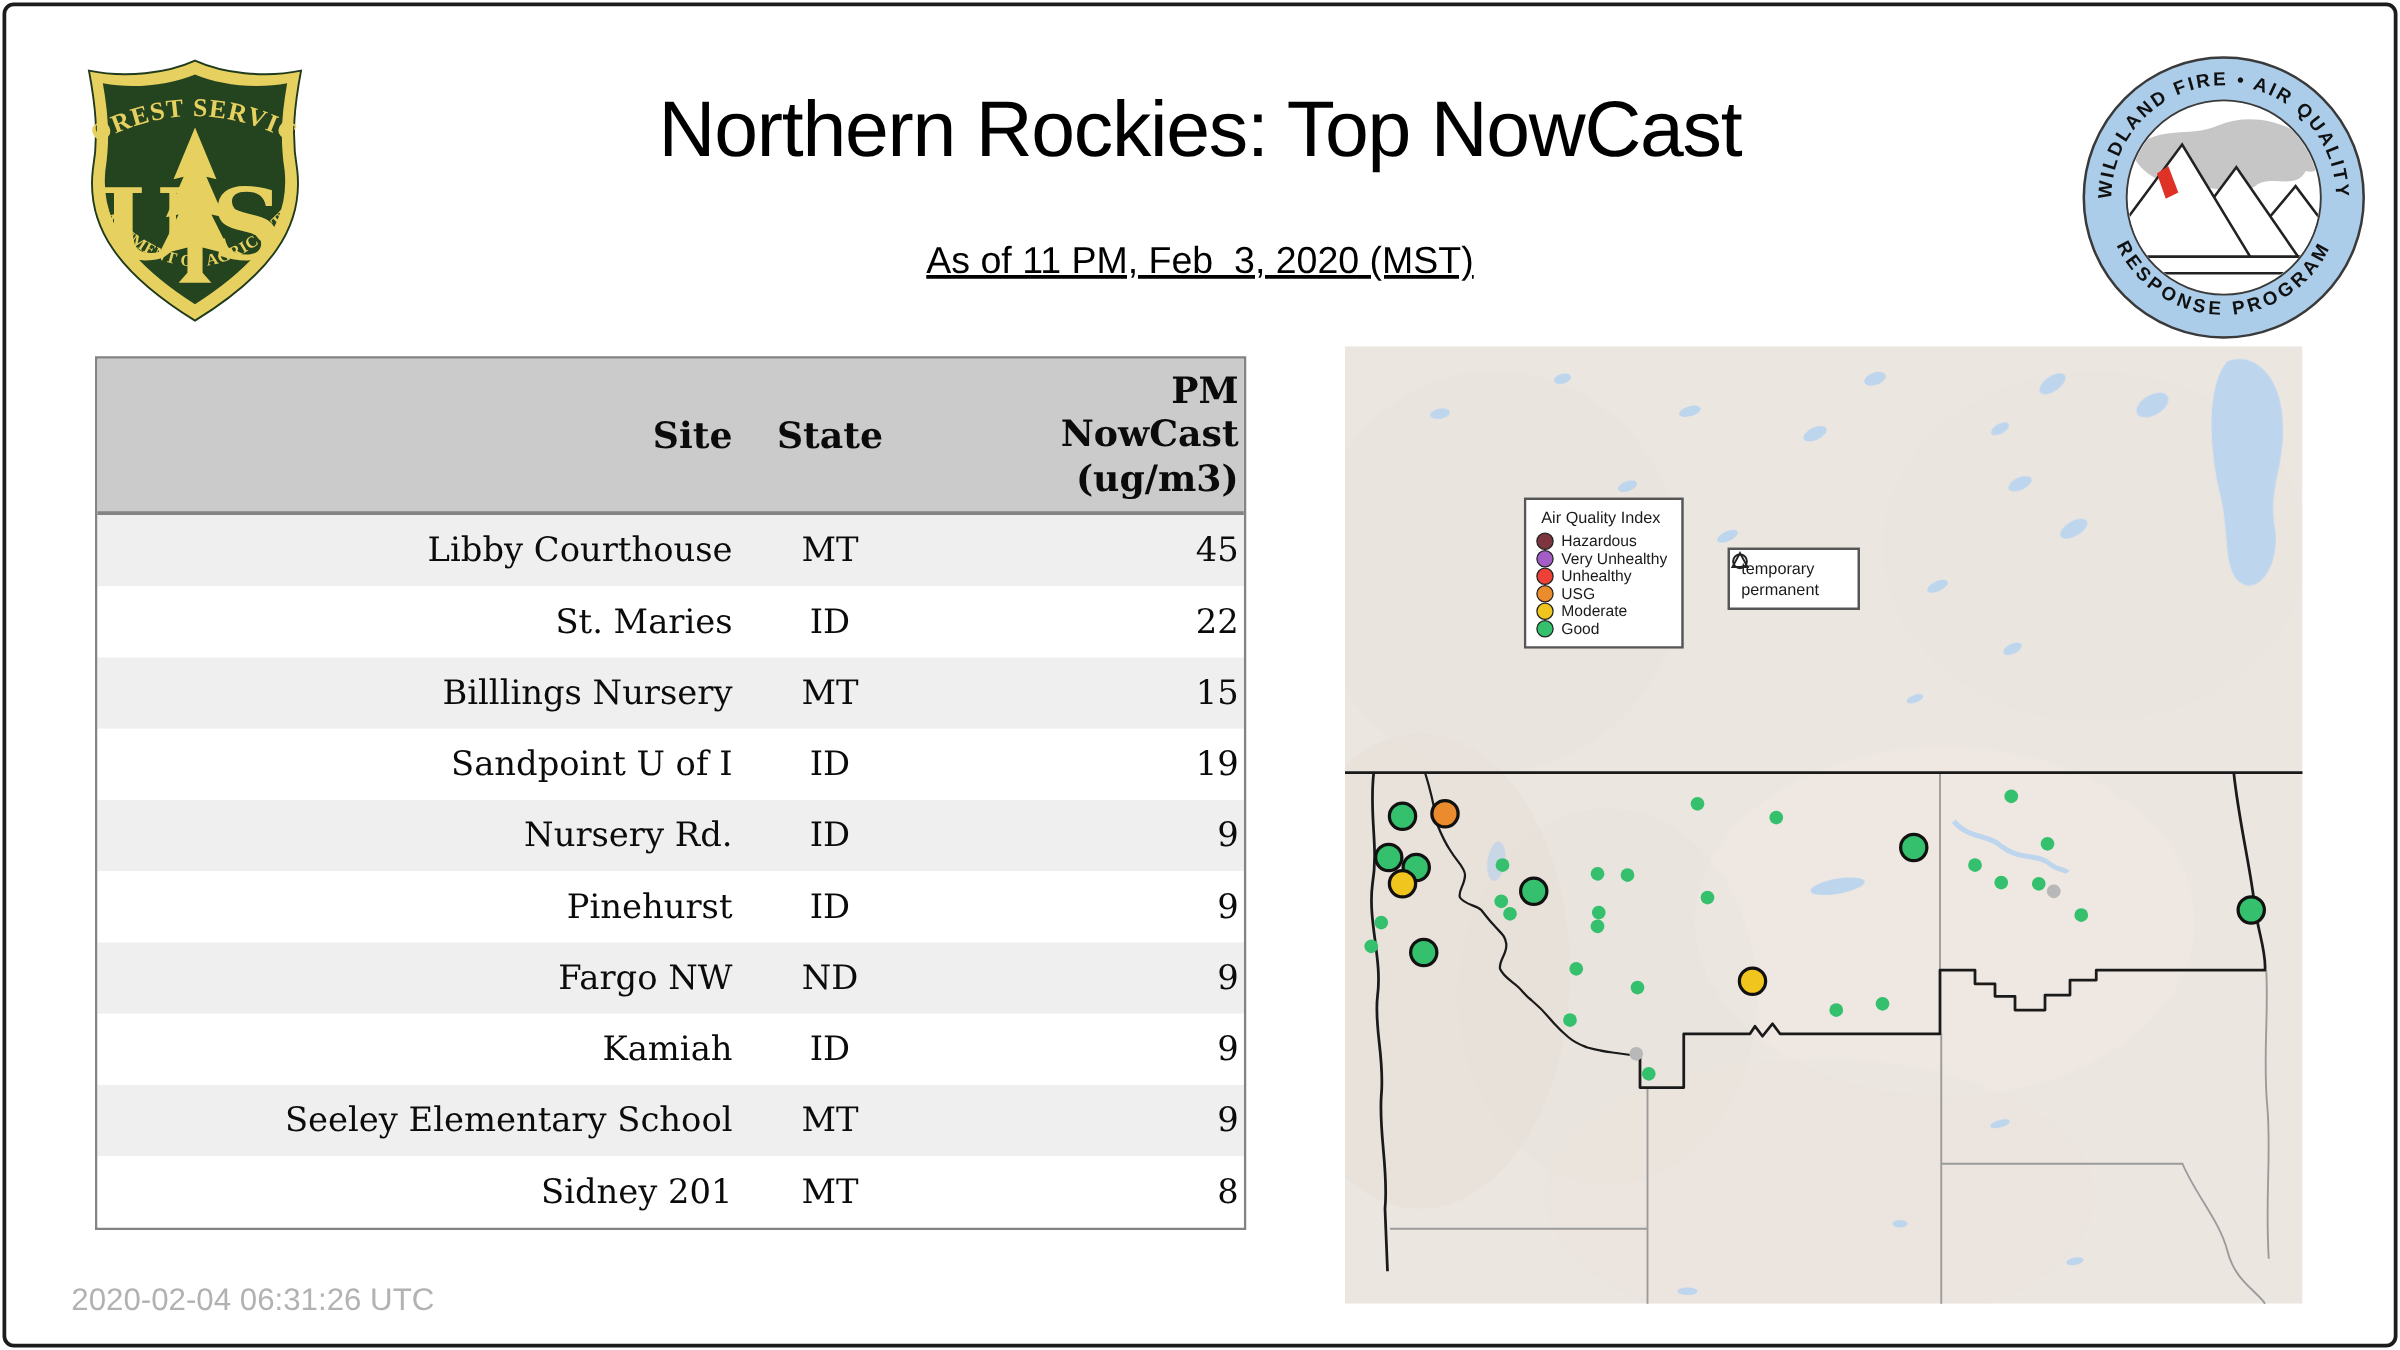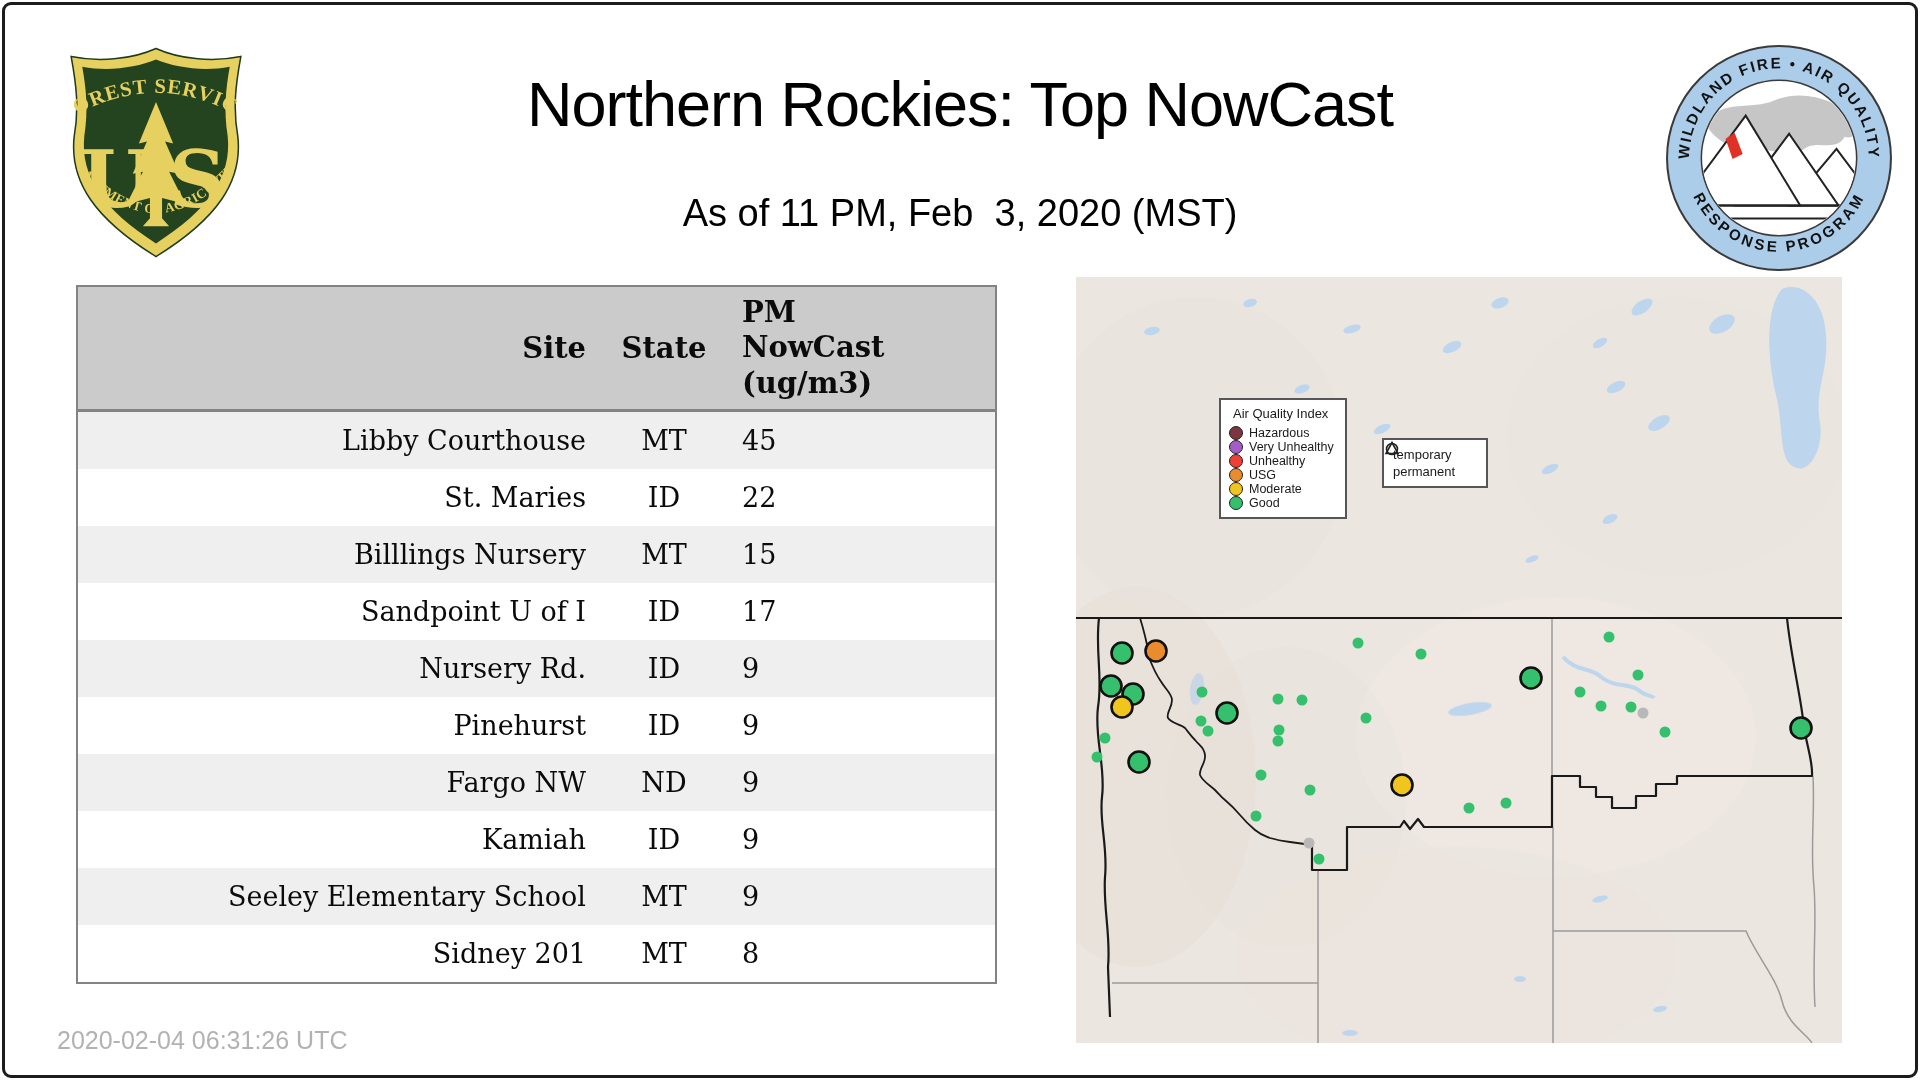--- a/index.html
+++ b/index.html
@@ -10,7 +10,7 @@
   .title{position:absolute;left:0;right:0;top:68px;text-align:center;
          font-size:63px;color:#000;letter-spacing:-1px;}
   .subtitle{position:absolute;left:0;right:0;top:192px;text-align:center;
-            font-size:38px;color:#000;white-space:pre;}
+            font-size:30px;color:#000;white-space:pre;text-decoration:underline;}
   .footer{position:absolute;left:57px;top:1026px;font-size:25px;color:#b2b2b2;}
 
   .fs-logo{position:absolute;left:55px;top:44px;}

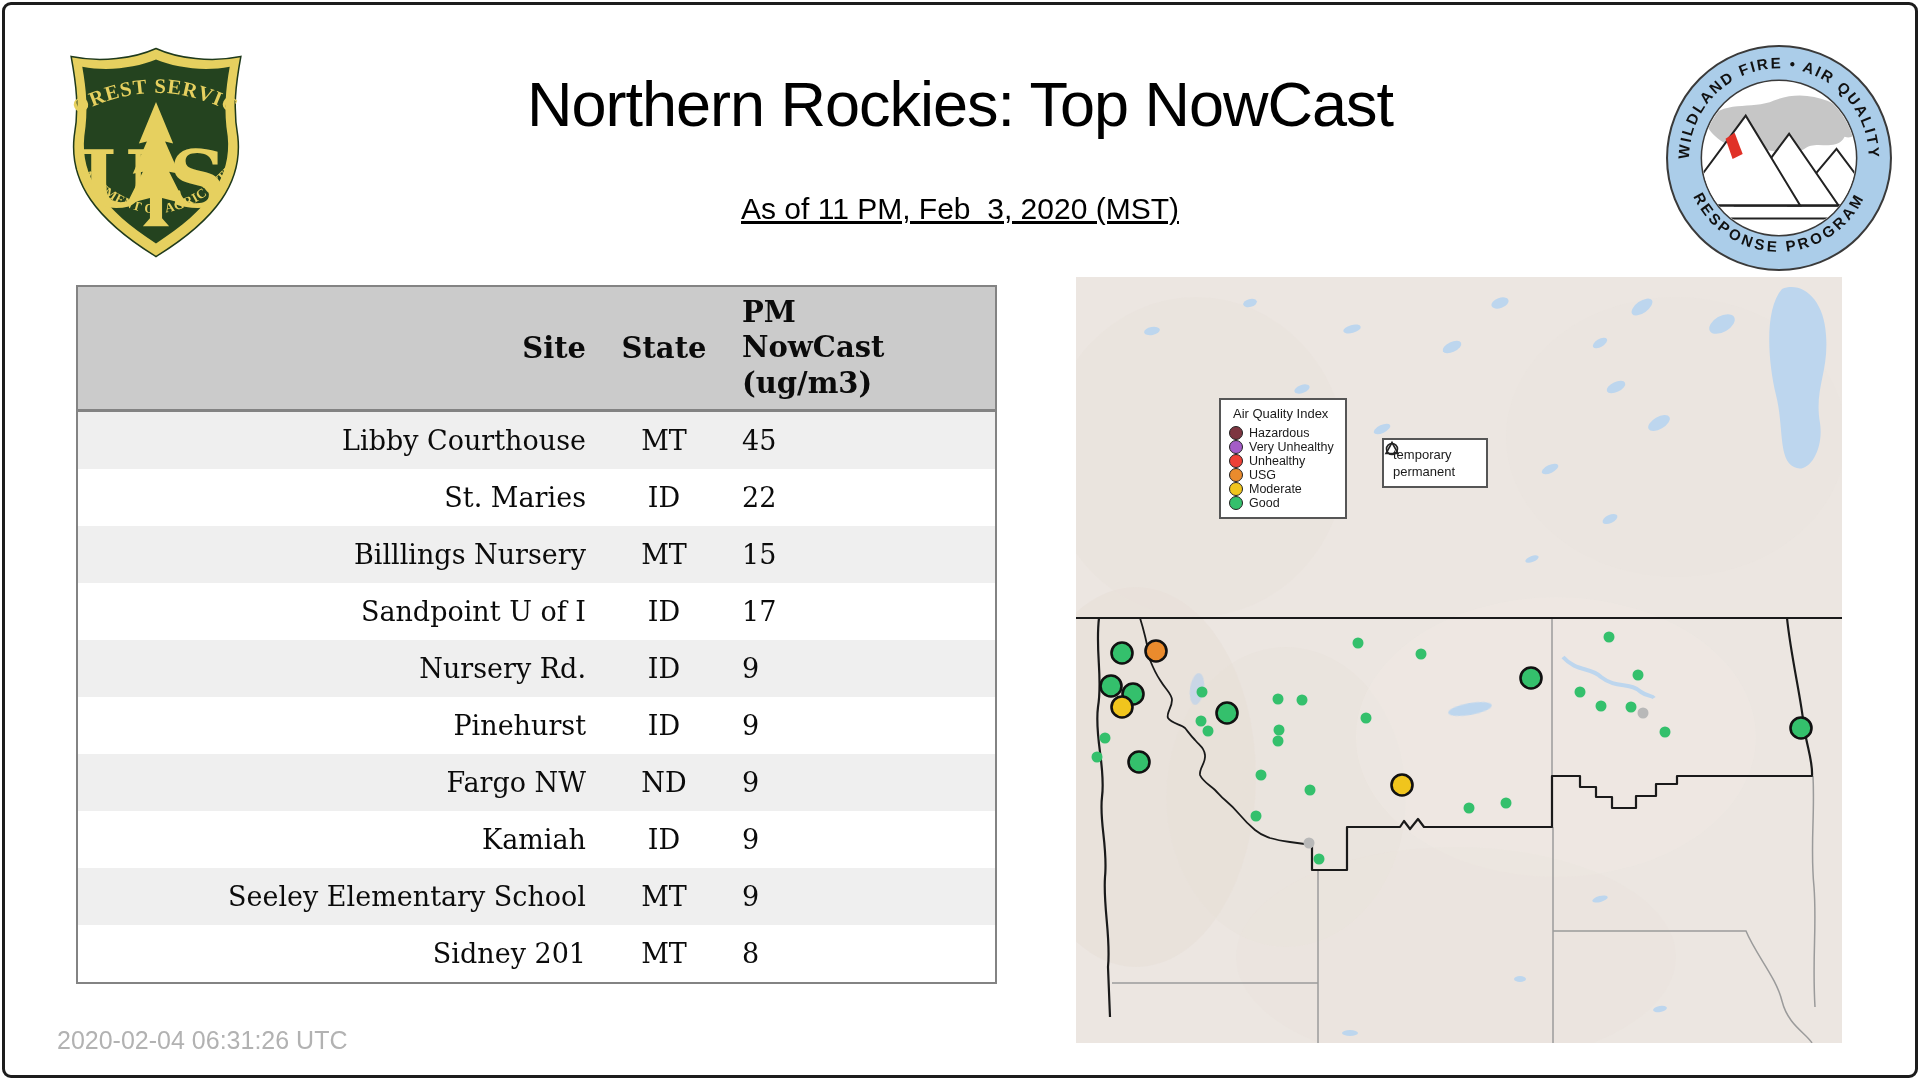--- a/index.html
+++ b/index.html
@@ -24,7 +24,7 @@
            align-items:center;font-weight:bold;font-size:29px;}
   .c-site{width:508px;text-align:right;}
   .c-state{width:156px;text-align:center;}
-  .c-val{width:249px;text-align:left;}
+  .c-val{width:249px;text-align:right;}
   .c-val span{display:block;line-height:1.22;}
   .nc-row{display:flex;height:57px;align-items:center;font-size:27px;background:#ffffff;}
   .nc-body .nc-row:nth-child(odd){background:#efefef;}

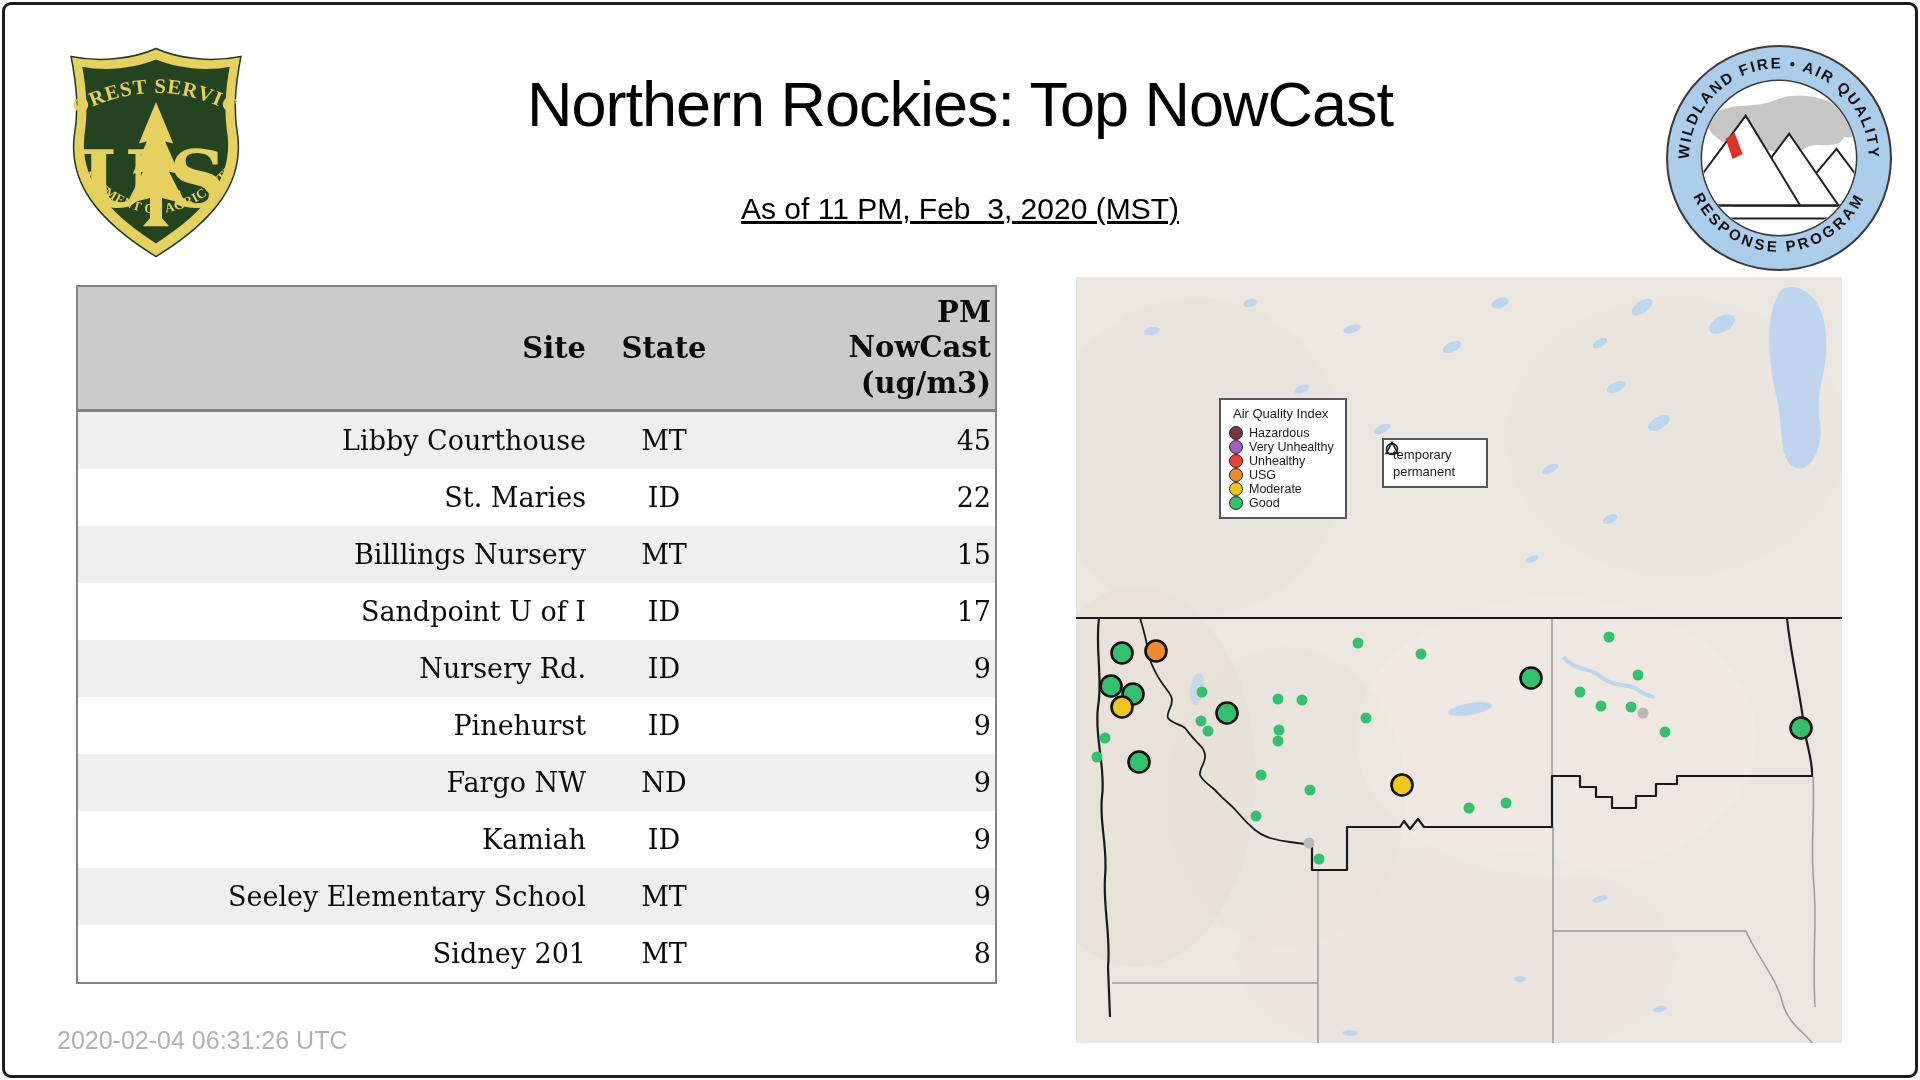--- a/index.html
+++ b/index.html
@@ -131,7 +131,7 @@
         <div class="nc-row">
        <div class="c-site">Sandpoint U of I</div>
        <div class="c-state">ID</div>
-       <div class="c-val">17</div>
+       <div class="c-val">19</div>
      </div>
         <div class="nc-row">
        <div class="c-site">Nursery Rd.</div>

